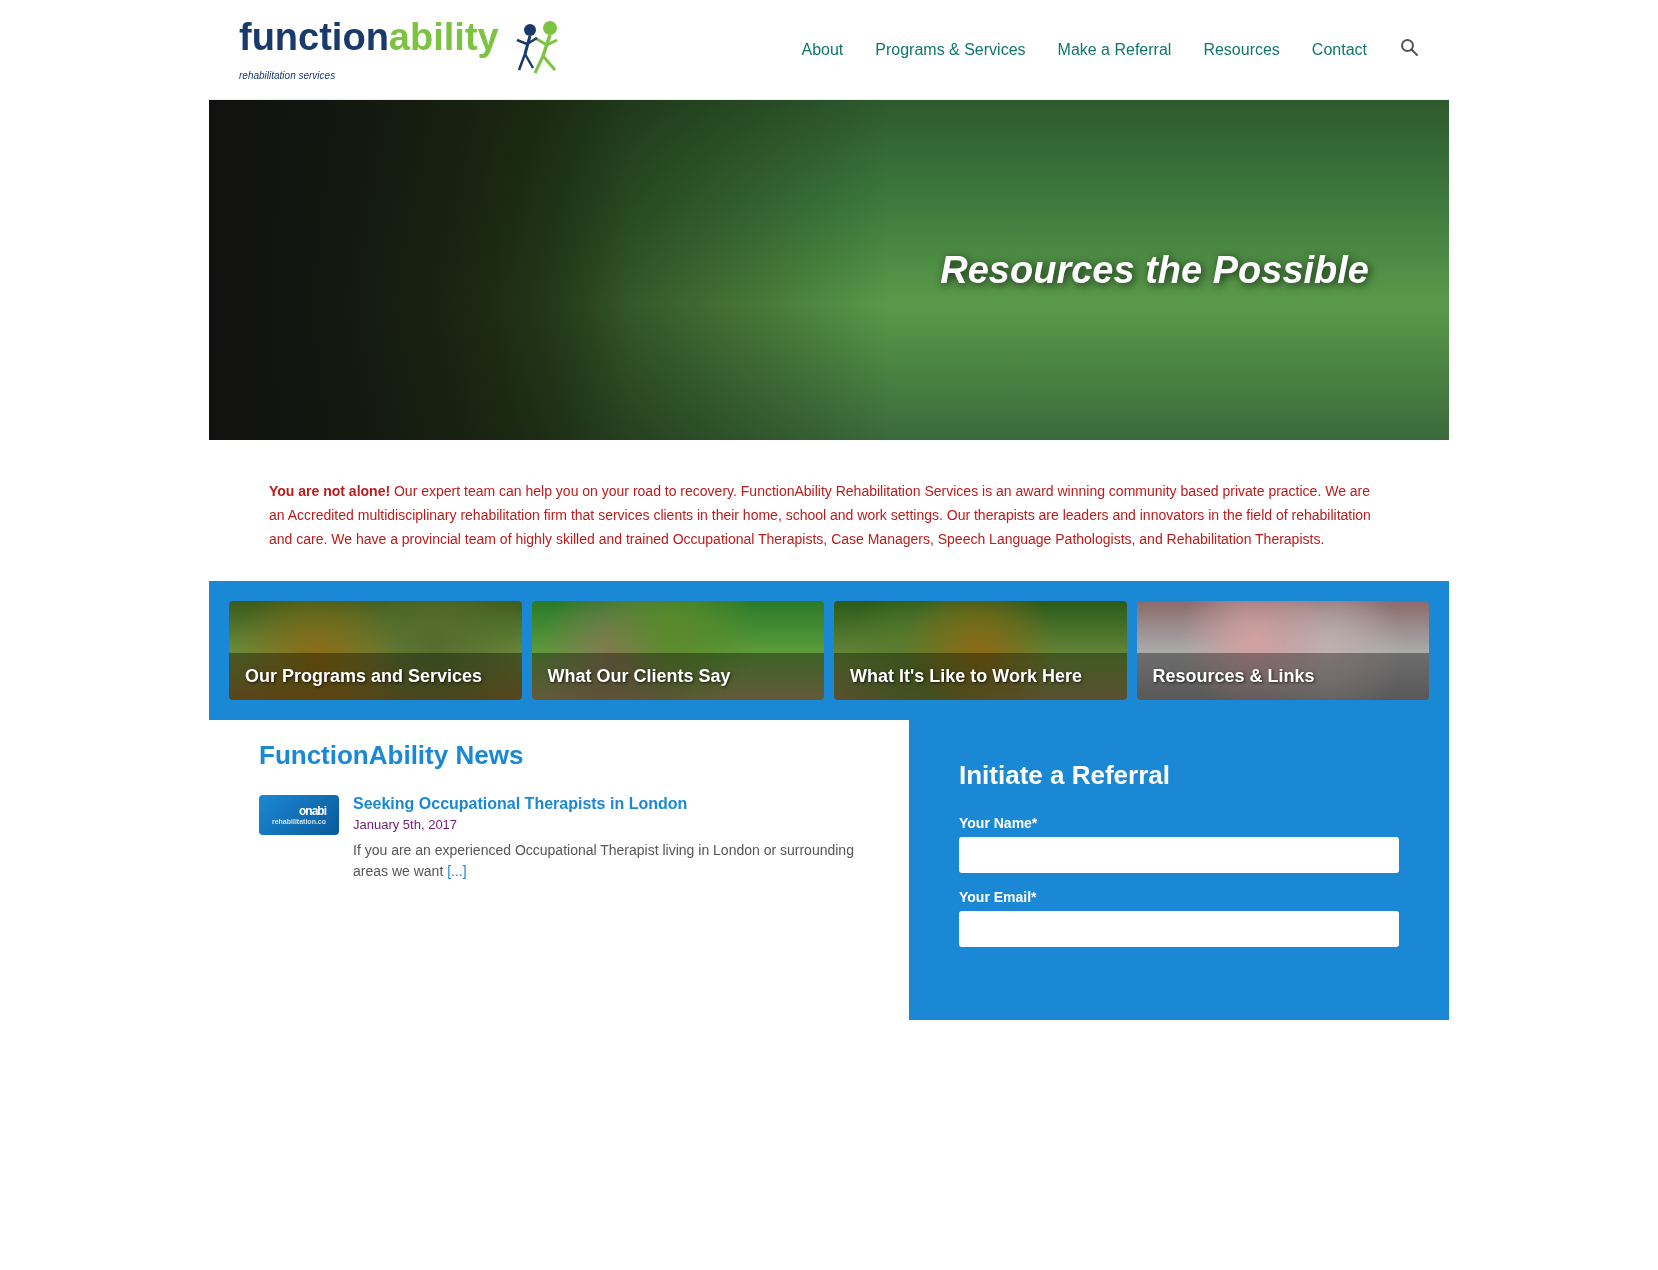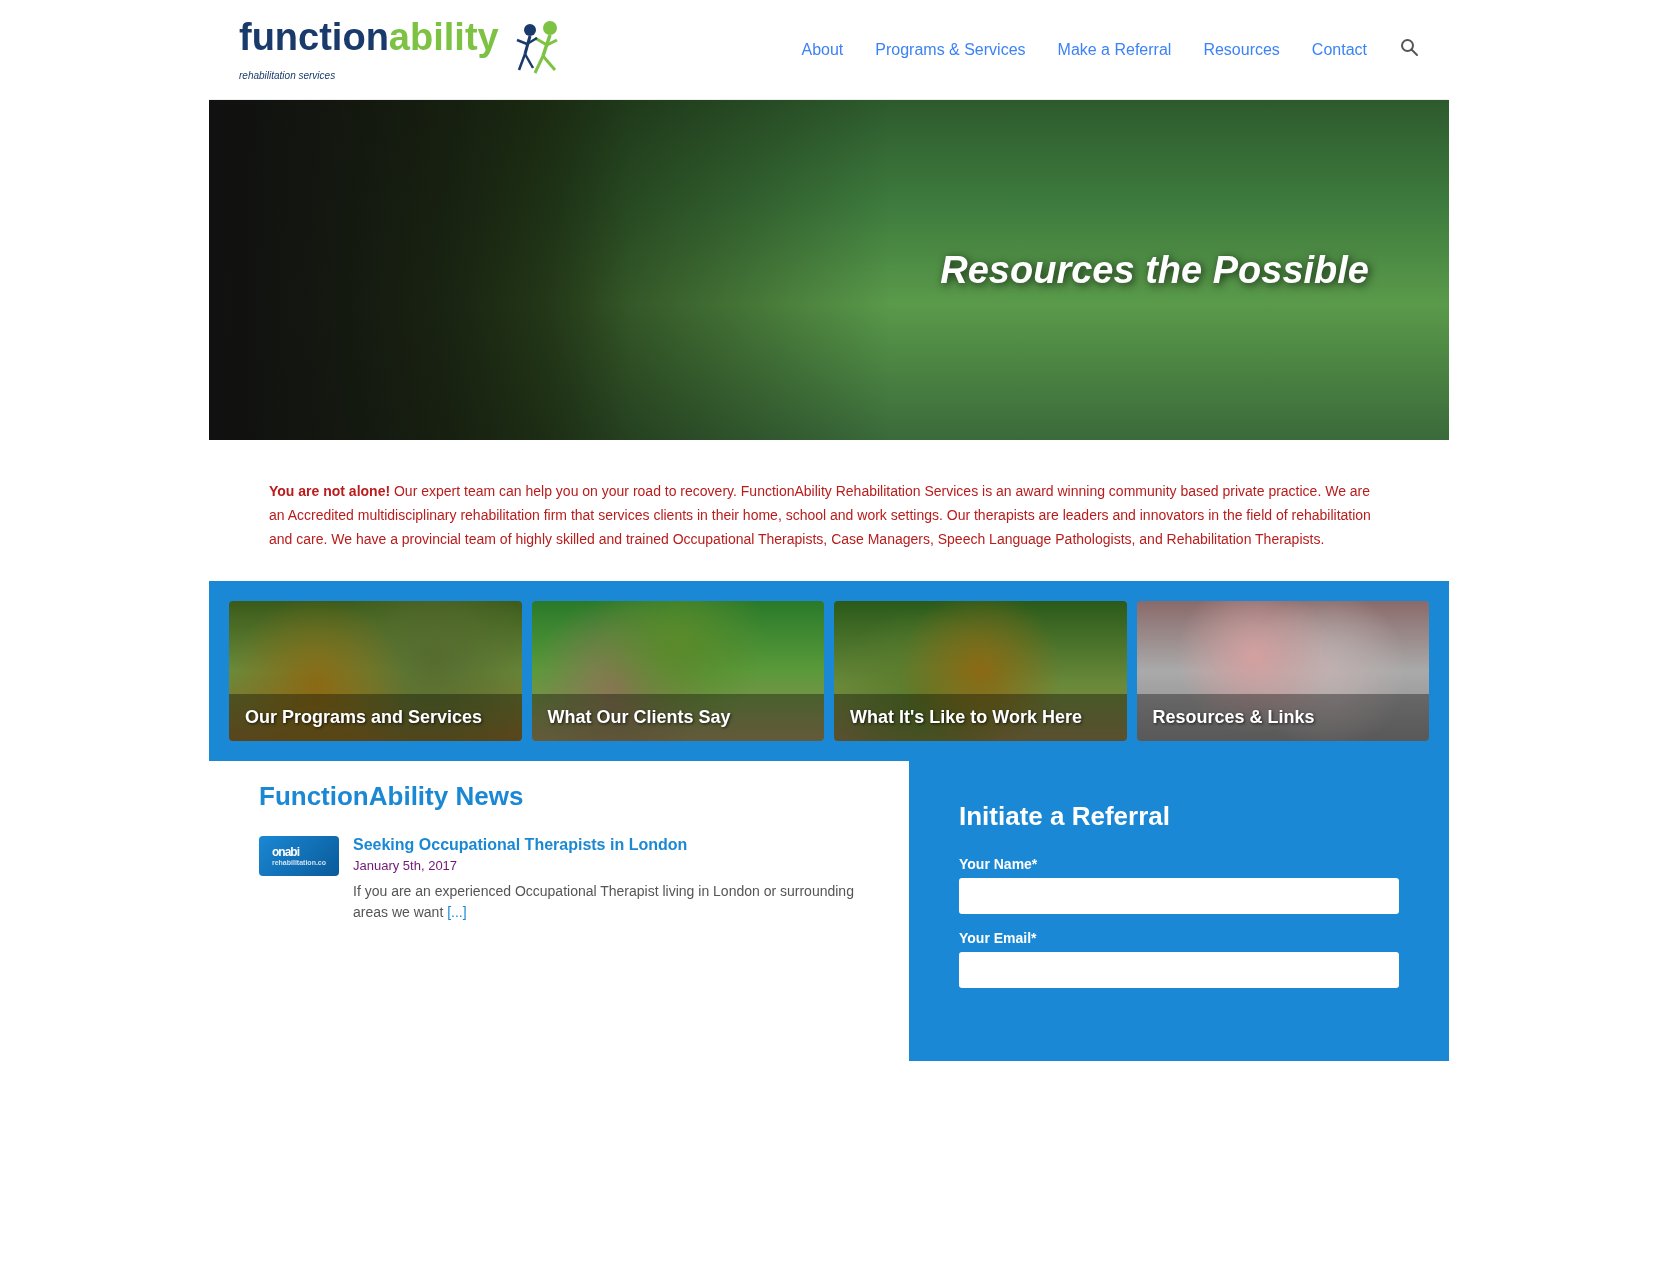--- a/index.html
+++ b/index.html
@@ -21,7 +21,7 @@
     .logo-figure { margin-left: 6px; font-size: 46px; line-height: 1; }
     nav { display: flex; align-items: center; gap: 32px; margin-left: auto; }
     .nav-item {
-      color: #3b82f6;
+      color: #0f766e;
       font-size: 16px;
       font-weight: 500;
       text-decoration: none;

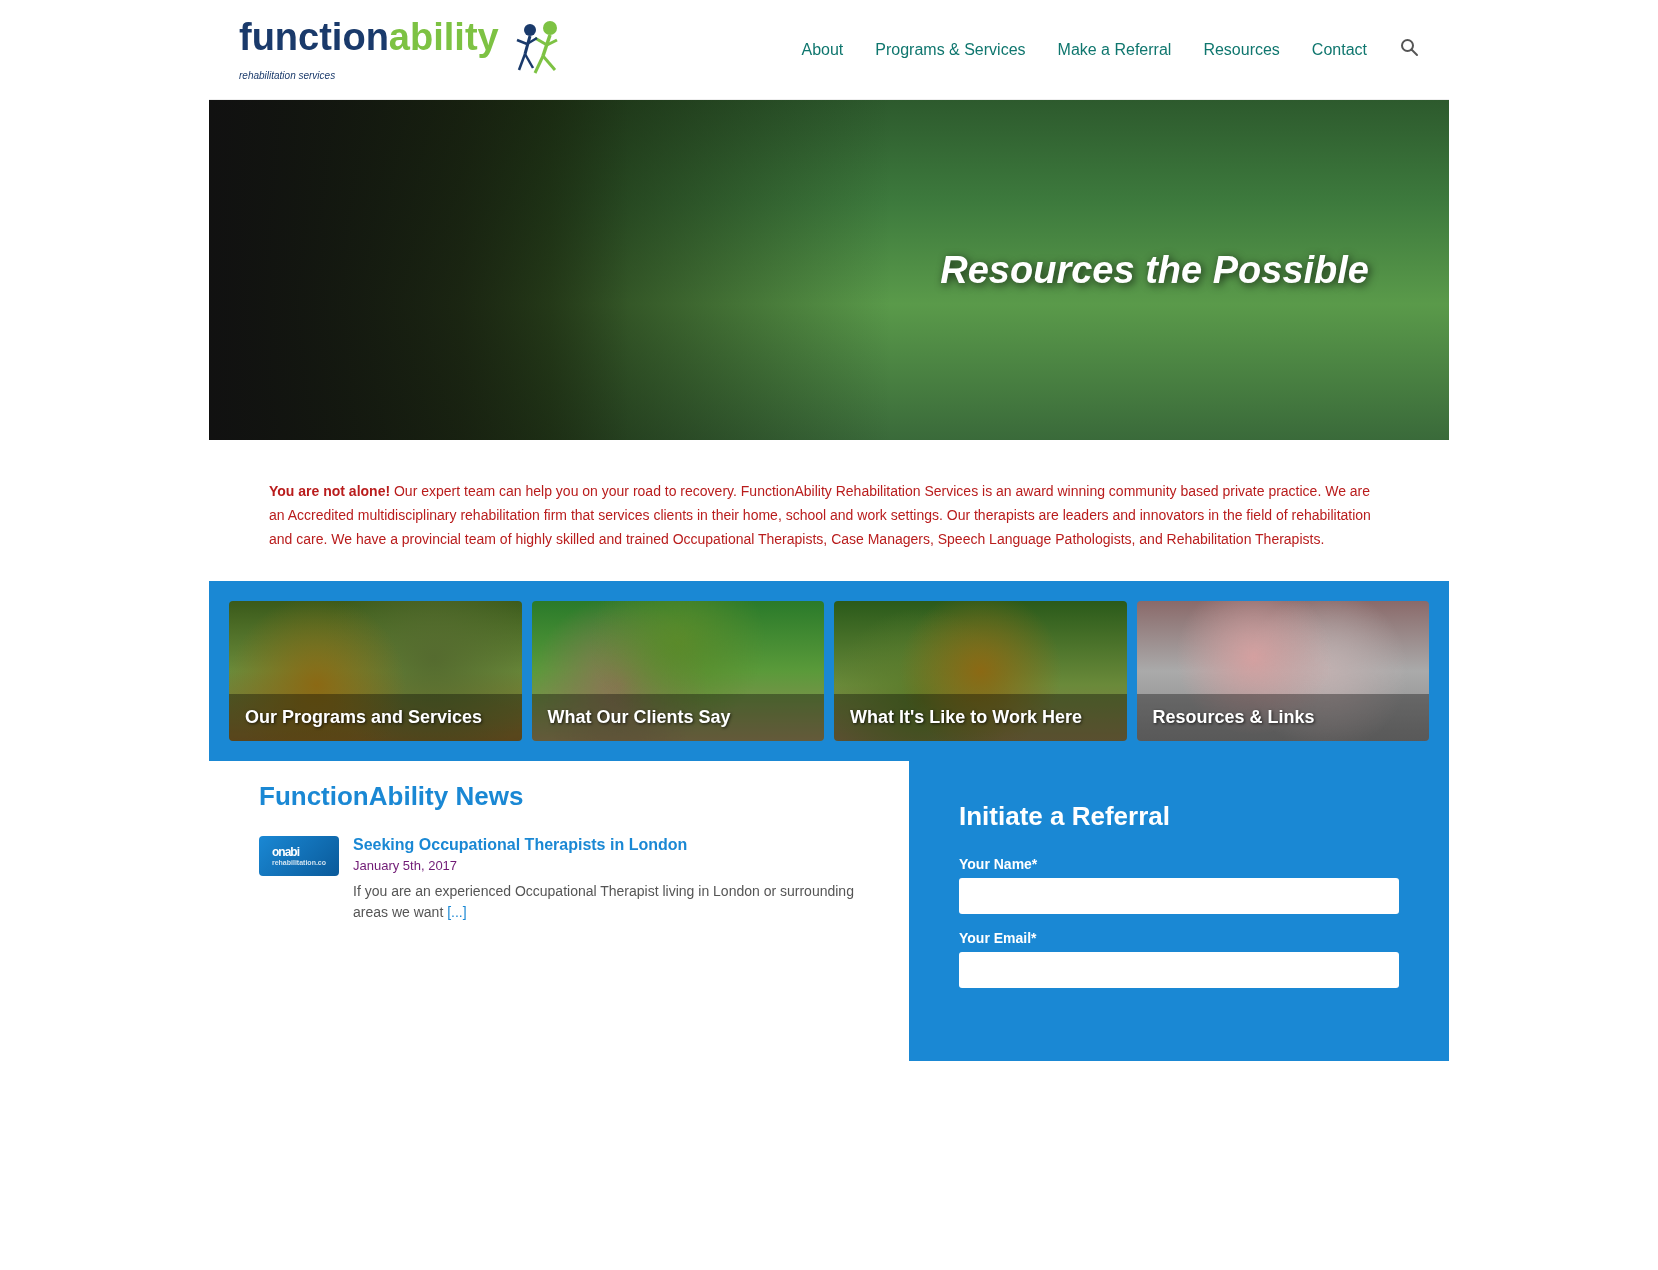--- a/index.html
+++ b/index.html
@@ -79,7 +79,7 @@
     }
     .tile {
       flex: 1;
-      height: 140px;
+      height: 99px;
       border-radius: 4px;
       overflow: hidden;
       position: relative;

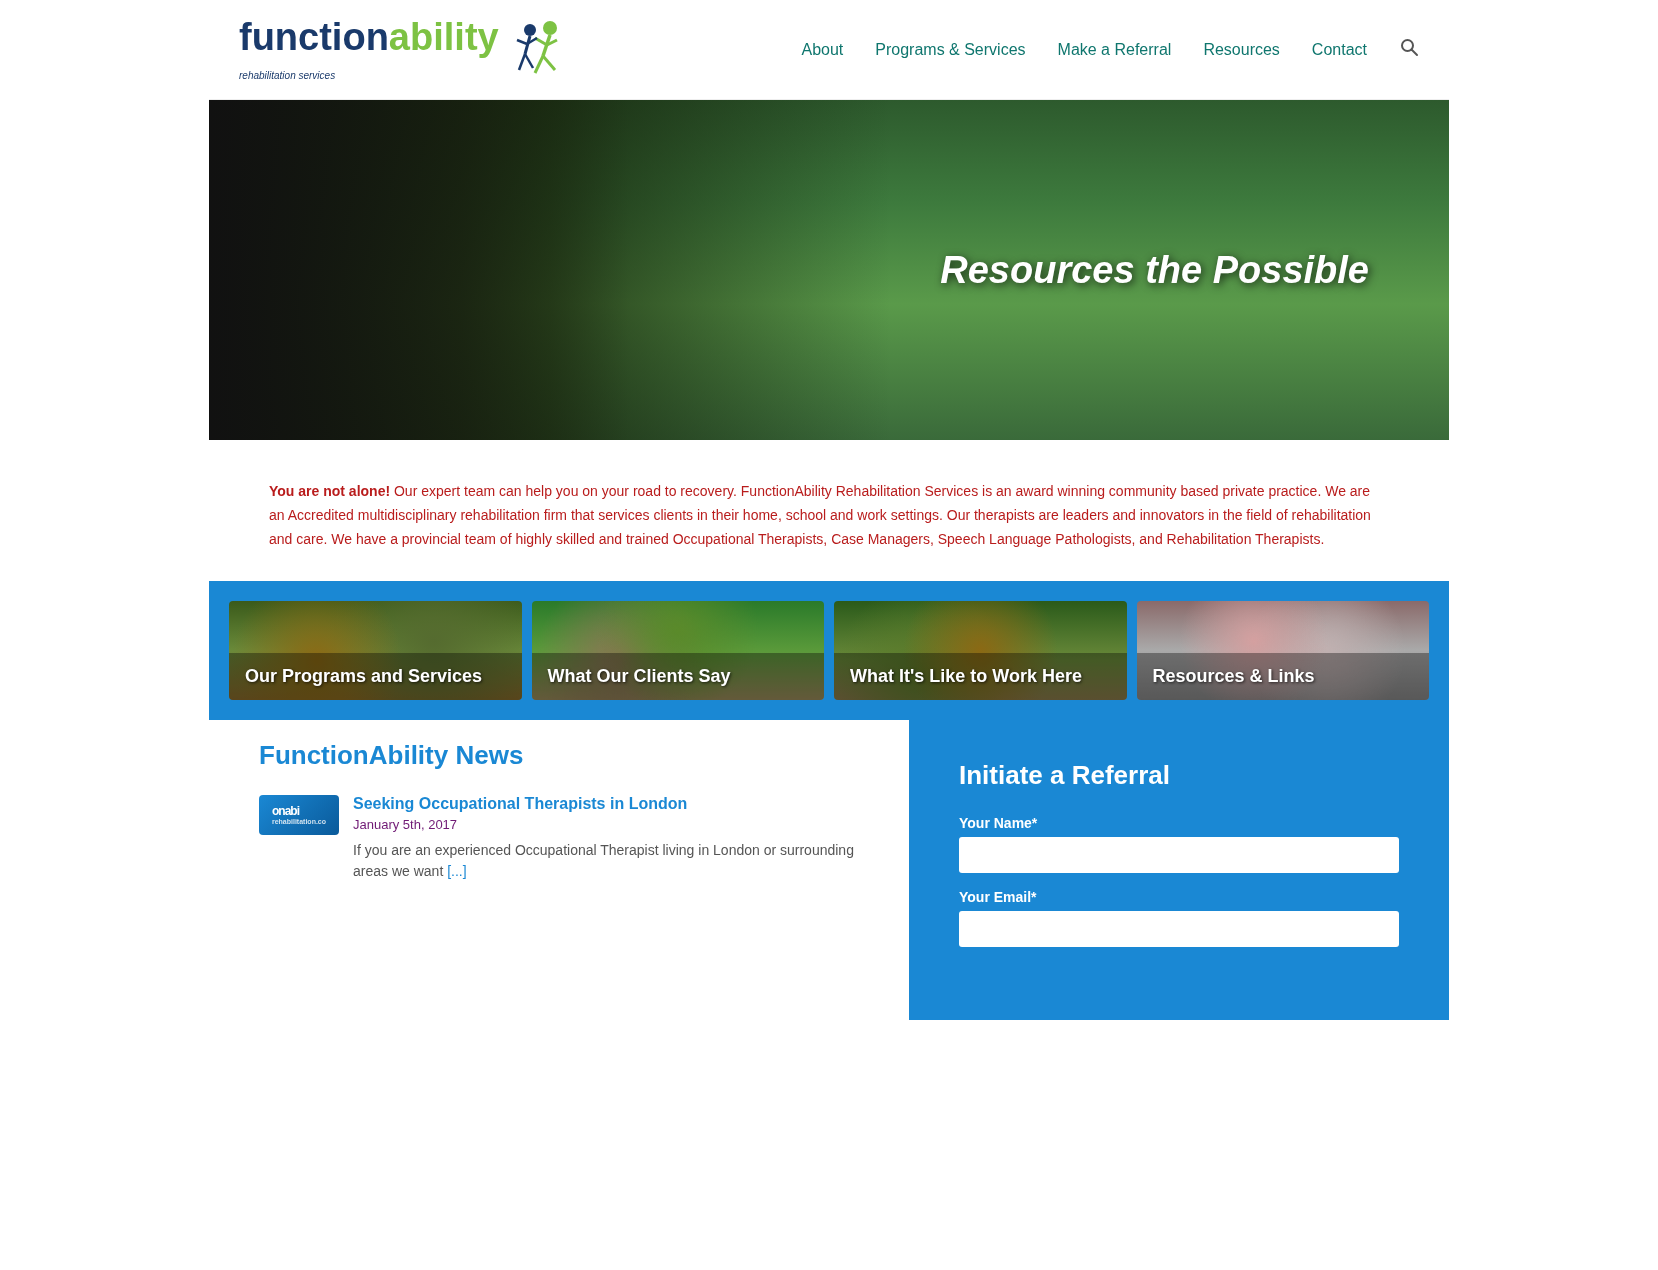--- a/index.html
+++ b/index.html
@@ -168,7 +168,7 @@
       flex-shrink: 0;
       padding: 4px;
     }
-    .news-logo-inner { text-align: left; line-height: 1.2; }
+    .news-logo-inner { text-align: right; line-height: 1.2; }
     .news-content {}
     .news-link {
       color: #1a88d4;

